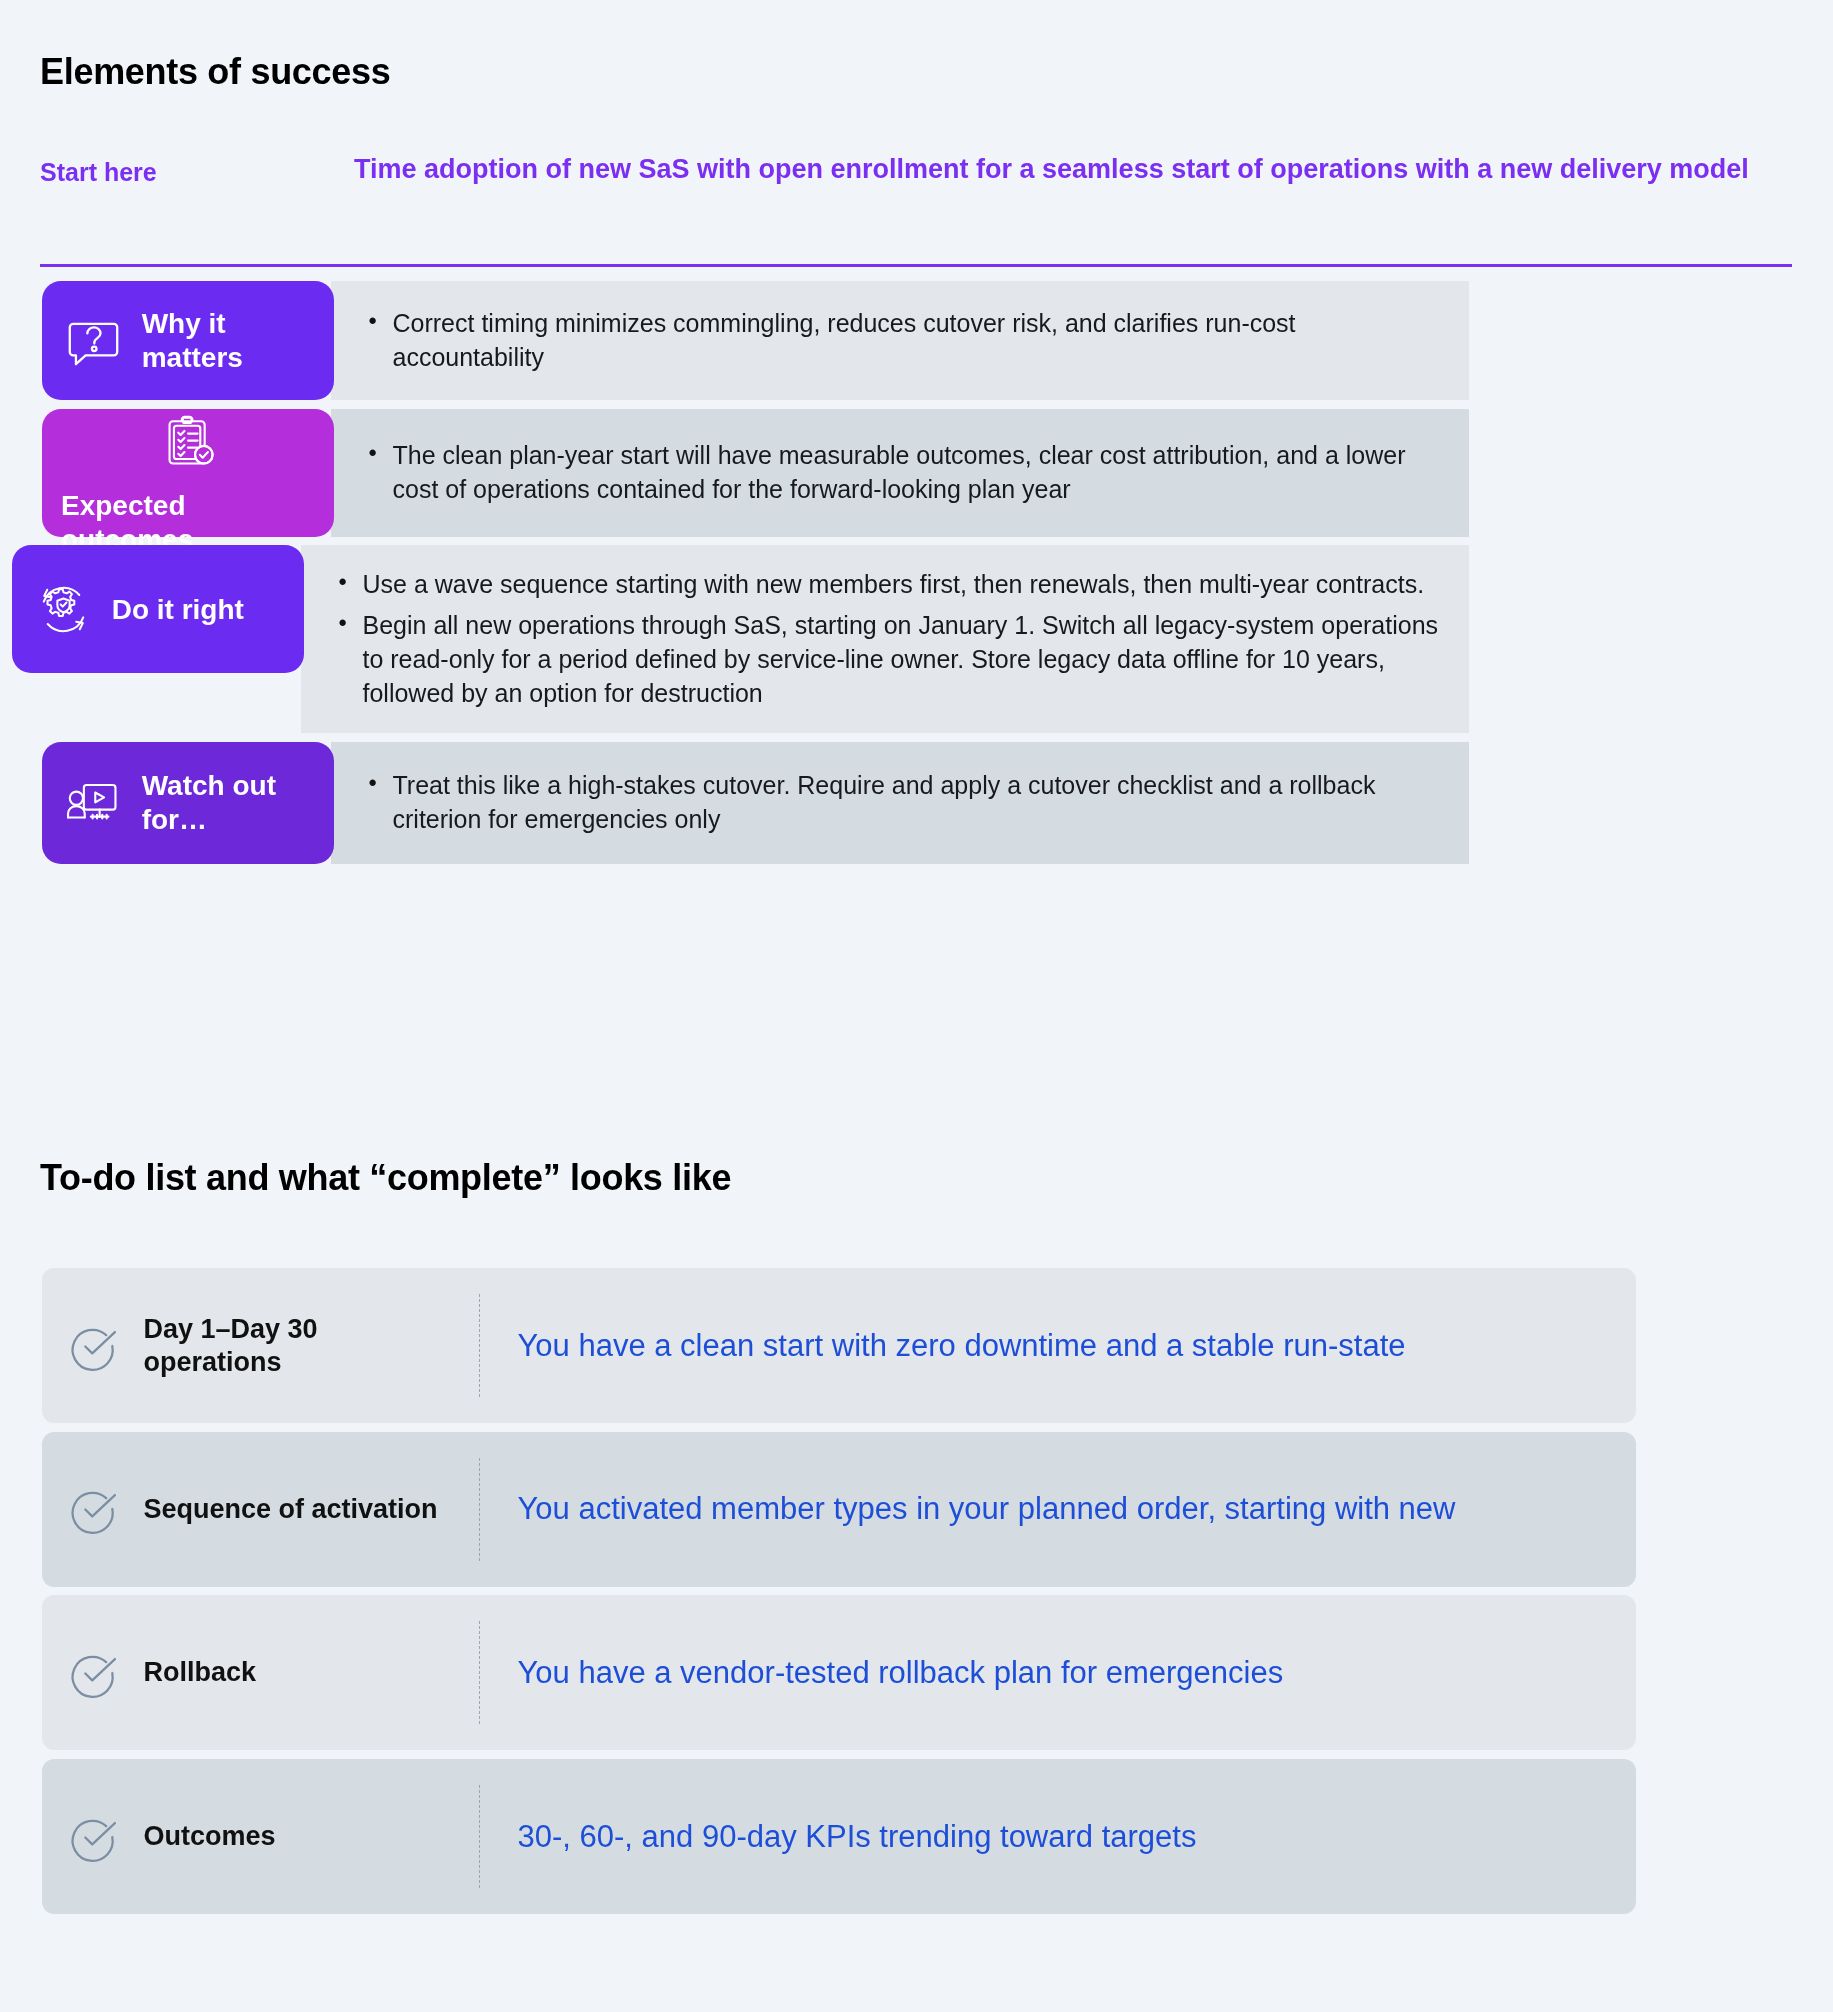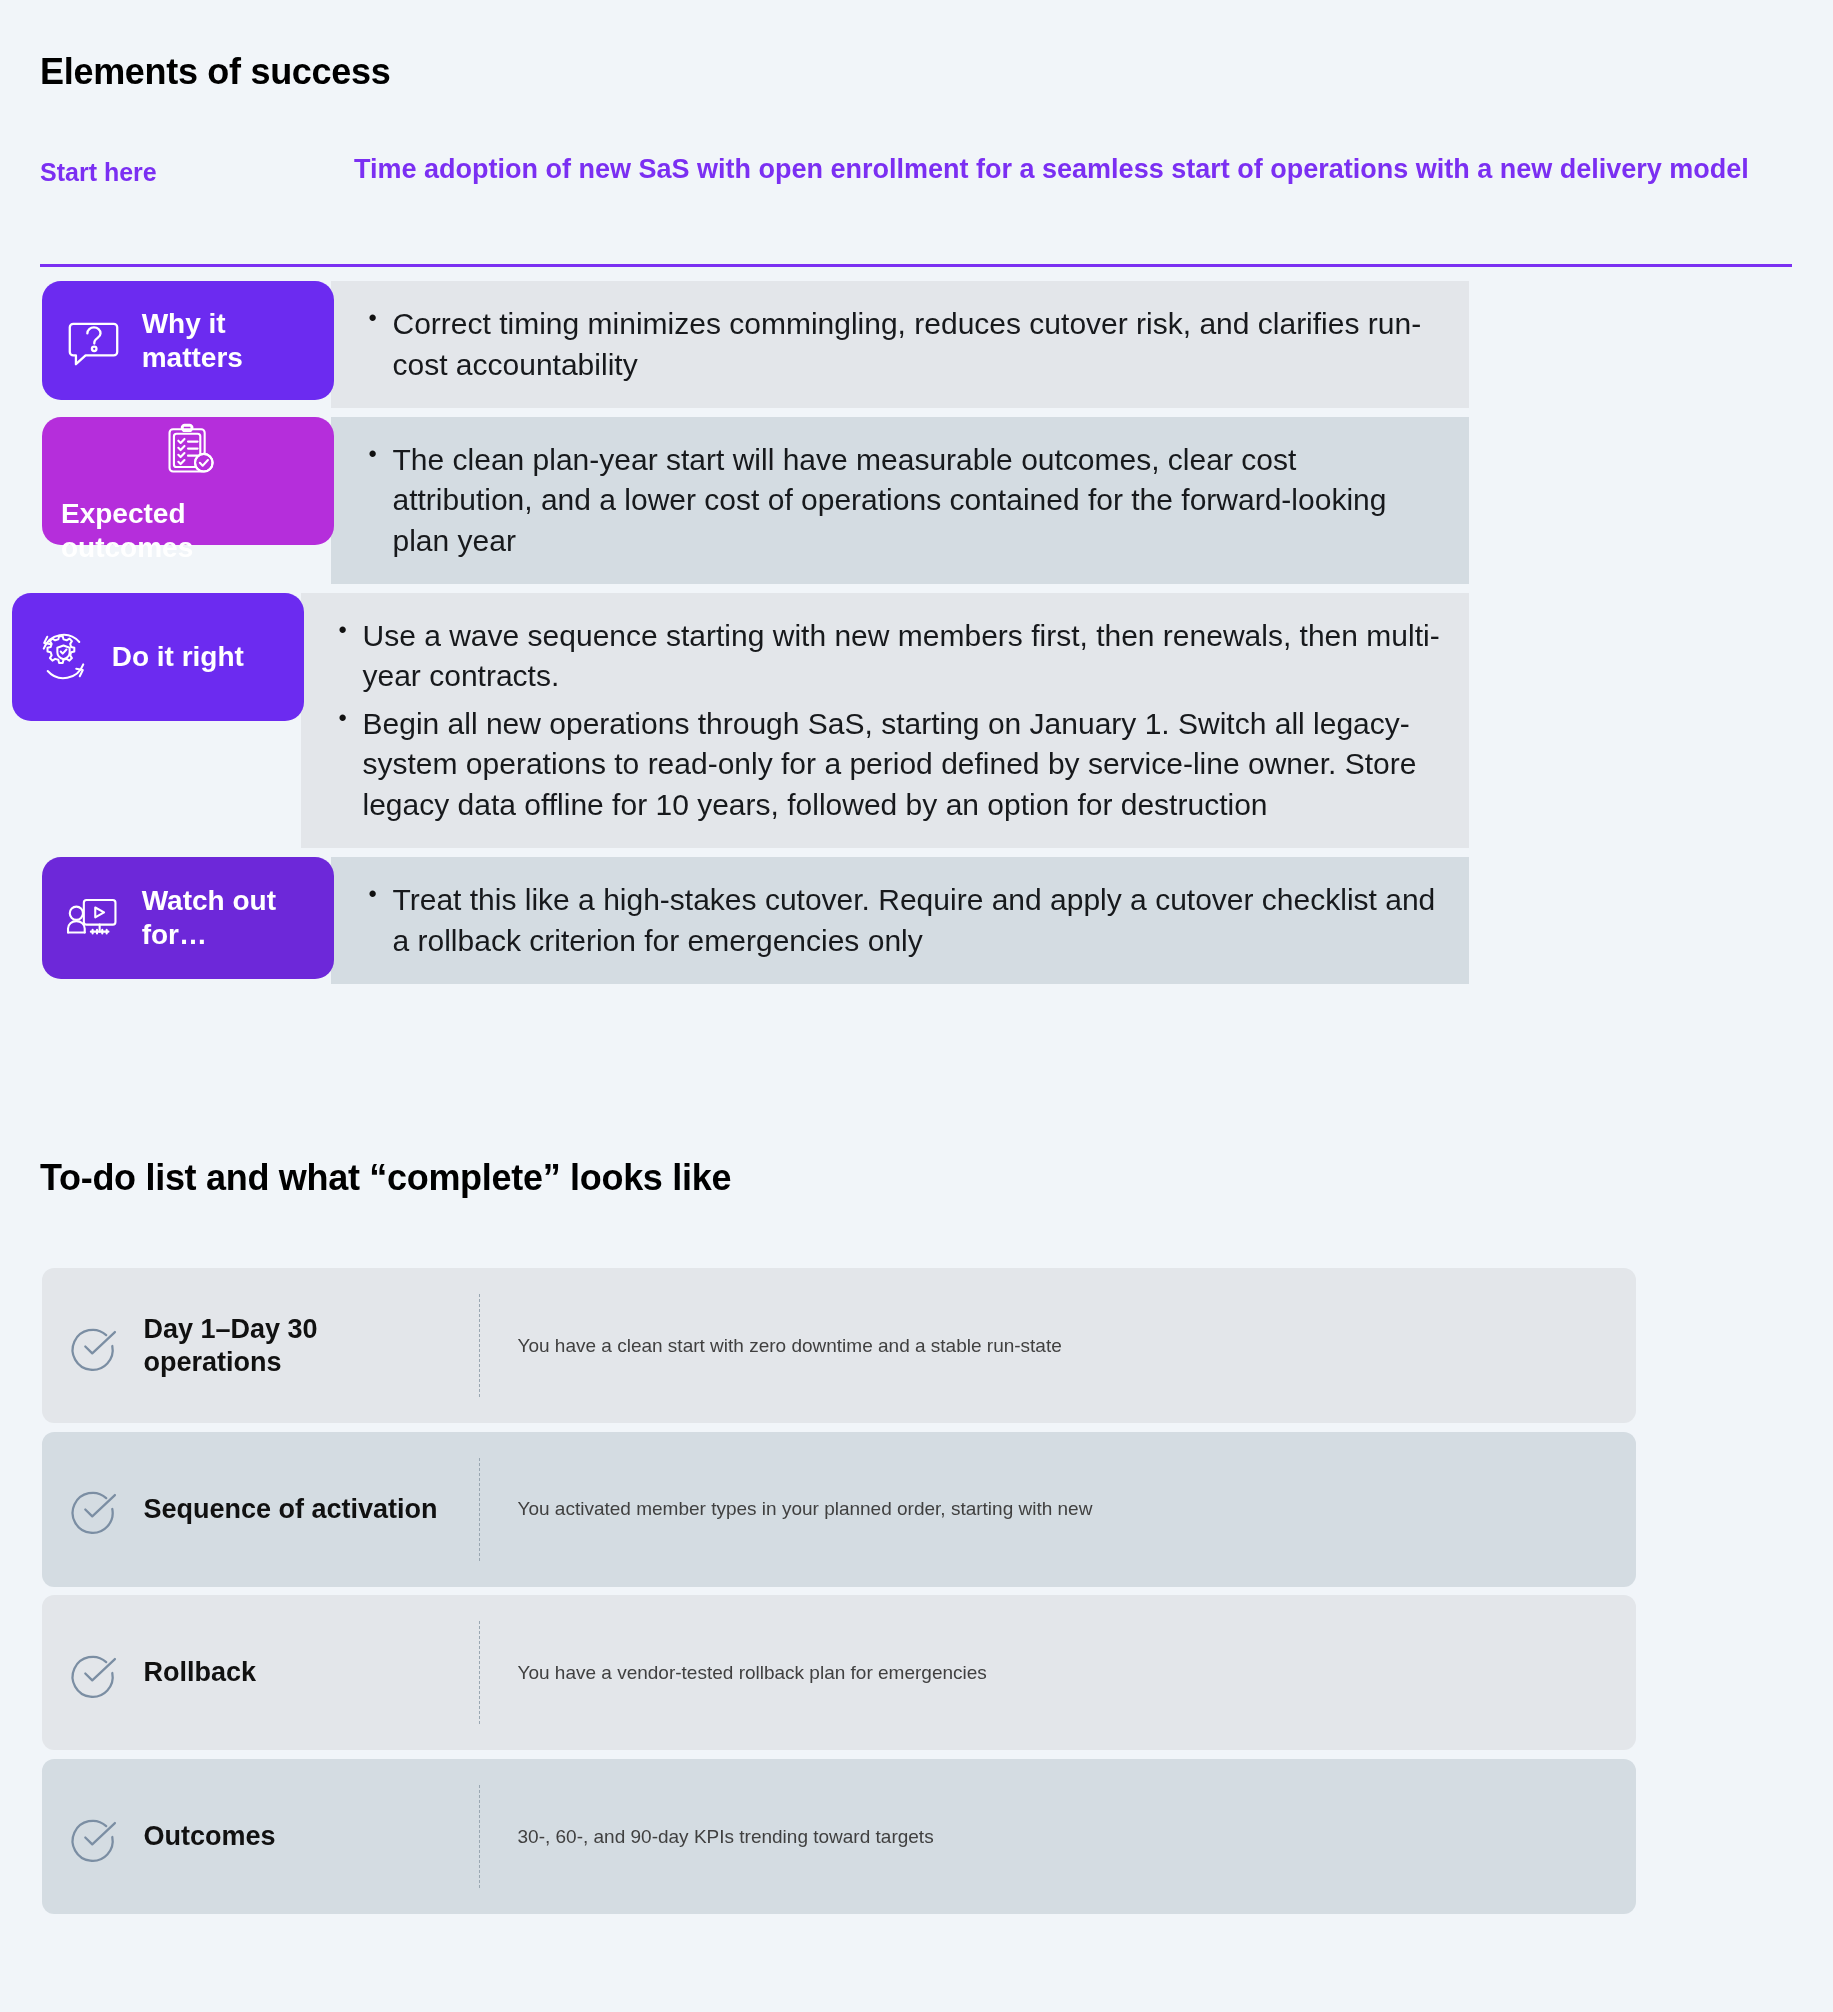--- a/index.html
+++ b/index.html
@@ -134,7 +134,7 @@
   .panel li {
     position: relative;
     padding-left: 31px;
-    font-size: 30px;
+    font-size: 25px;
     line-height: 1.35;
     color: #17191c;
   }

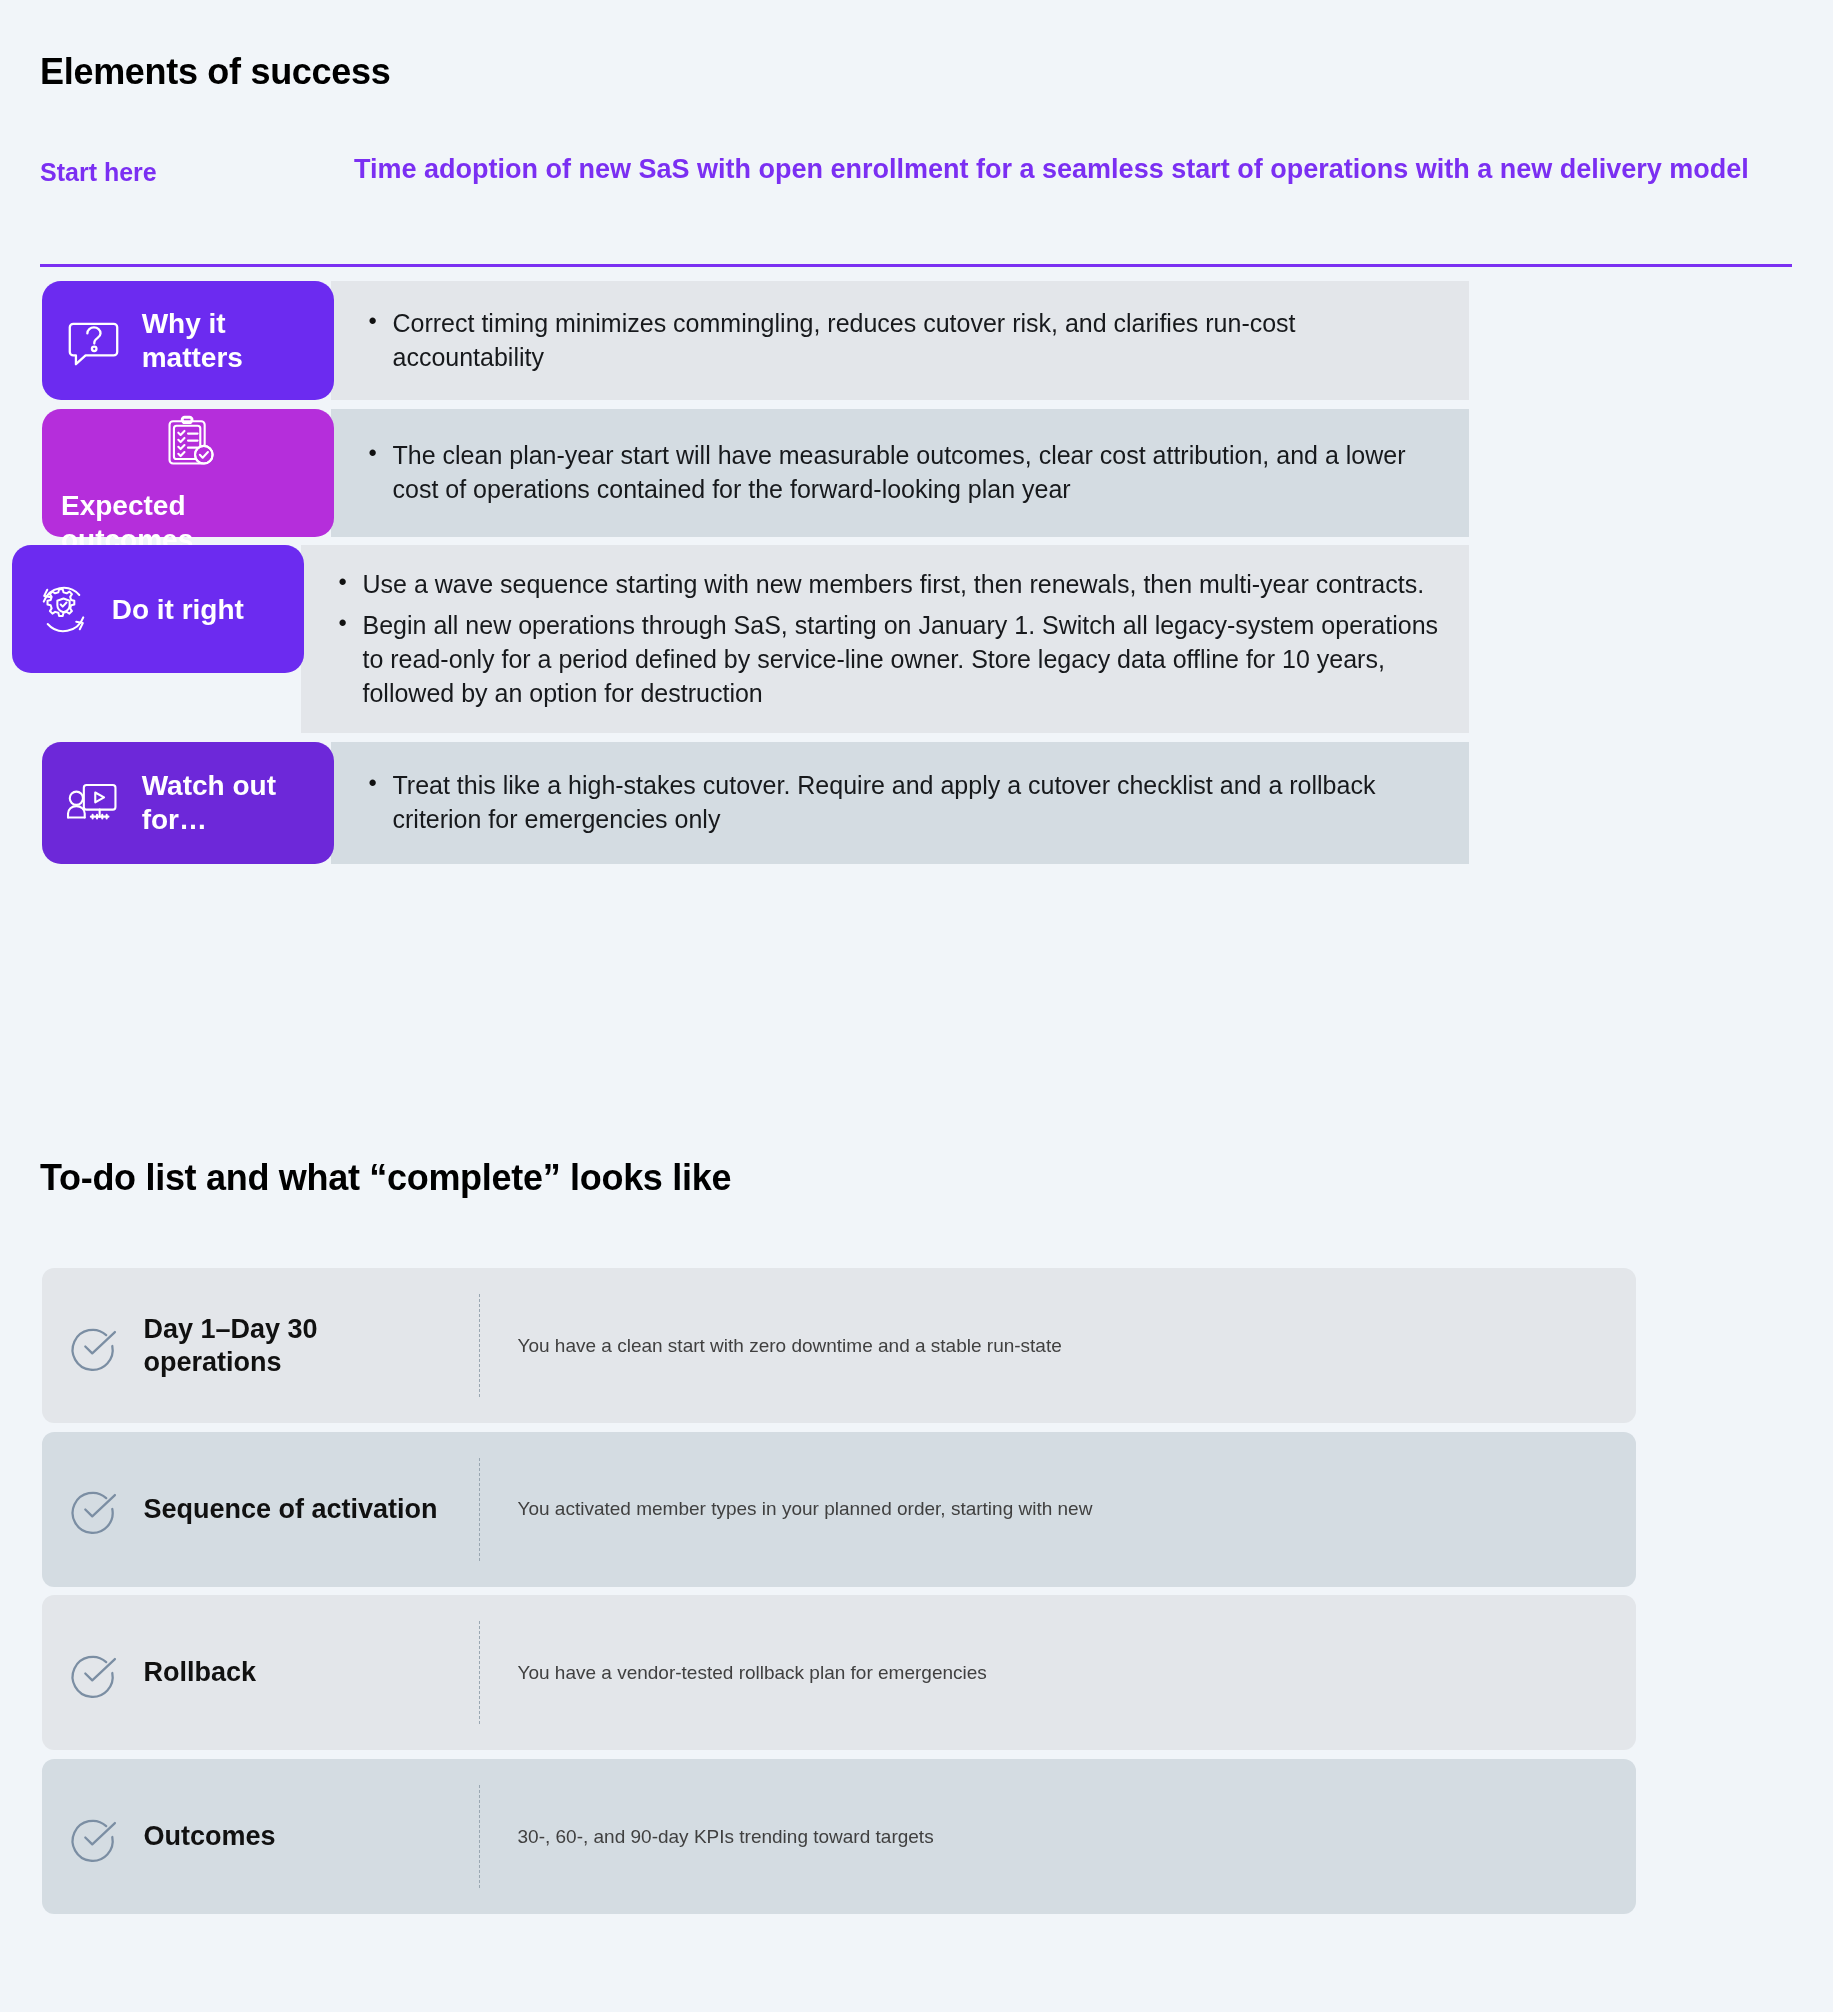--- a/index.html
+++ b/index.html
@@ -208,9 +208,9 @@
   .todo-desc {
     flex: 1;
     padding-left: 38px;
-    font-size: 19px;
+    font-size: 31px;
     line-height: 1.35;
-    color: #404040;
+    color: #1d4ed8;
   }
 </style>
 </head>

